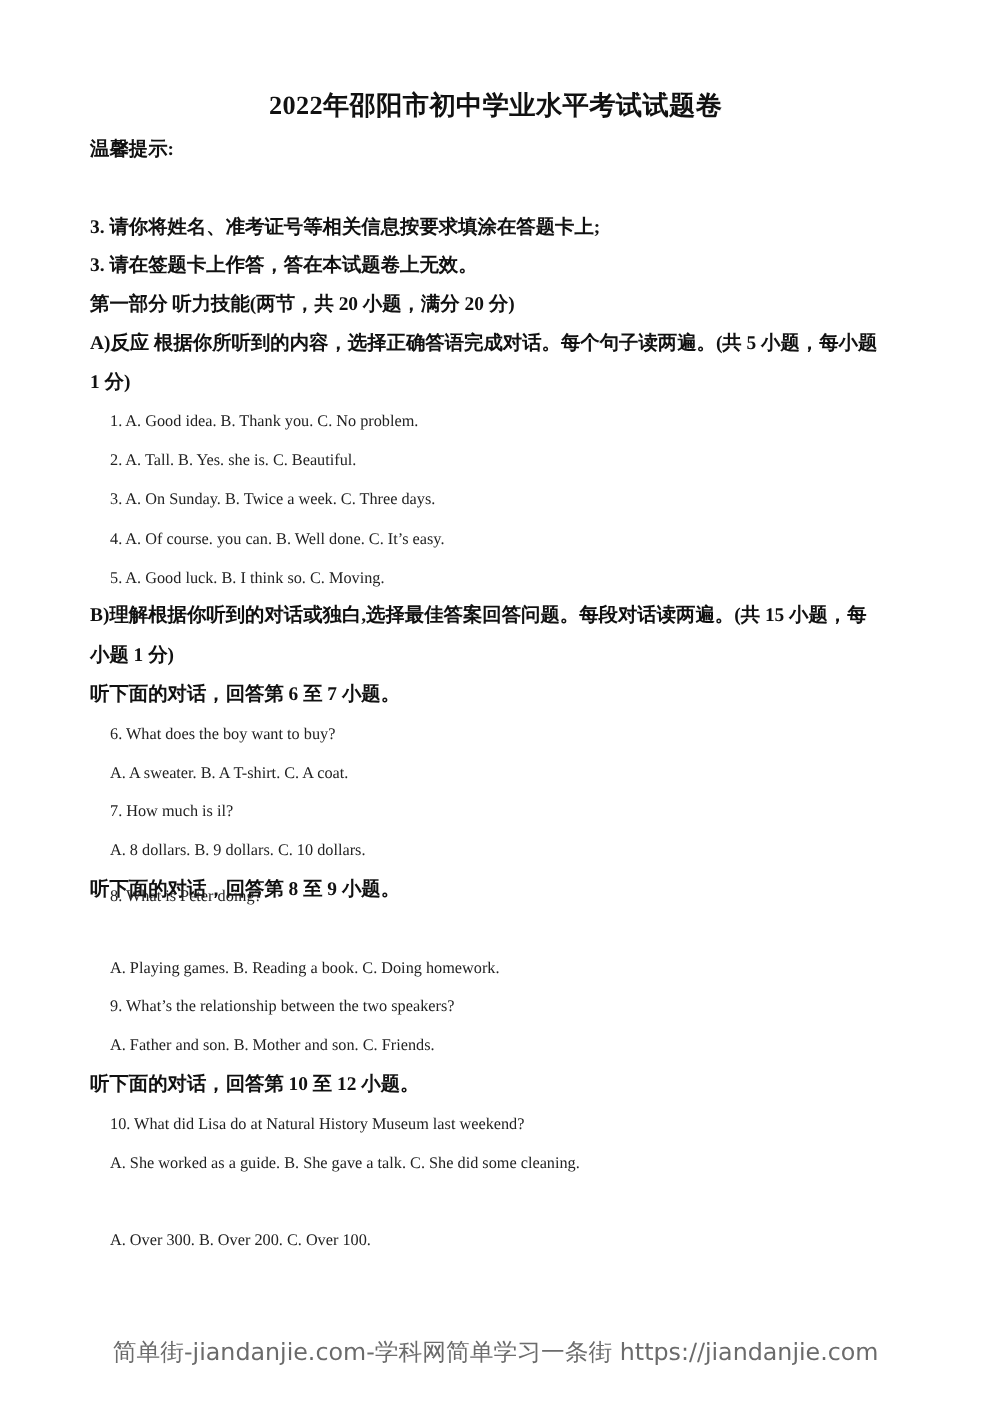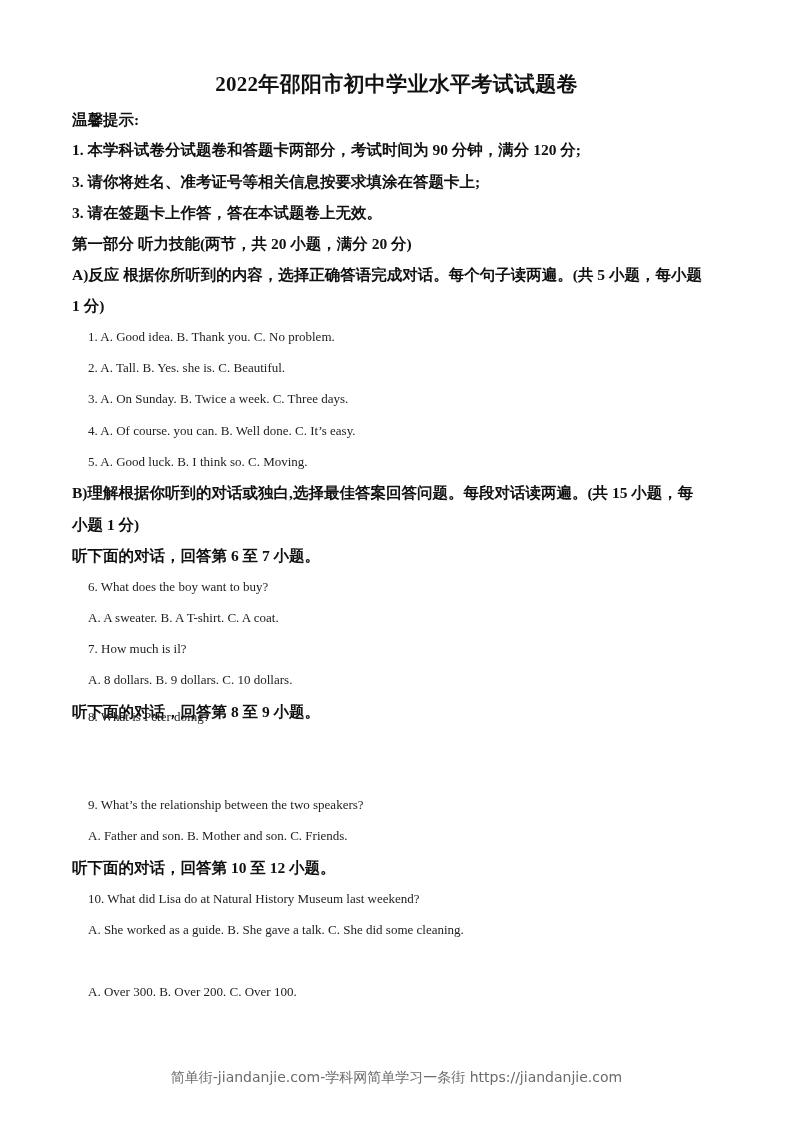--- a/index.html
+++ b/index.html
@@ -32,7 +32,6 @@
   <div class="title">2022年邵阳市初中学业水平考试试题卷</div>
 
   <div class="line bold" style="top:110px">温馨提示:</div>
-  <div class="line bold" style="top:140px">1.  本学科试卷分试题卷和答题卡两部分，考试时间为 90 分钟，满分 120 分;</div>
   <div class="line bold" style="top:172px">3.  请你将姓名、准考证号等相关信息按要求填涂在答题卡上;</div>
   <div class="line bold" style="top:203px">3.  请在签题卡上作答，答在本试题卷上无效。</div>
 

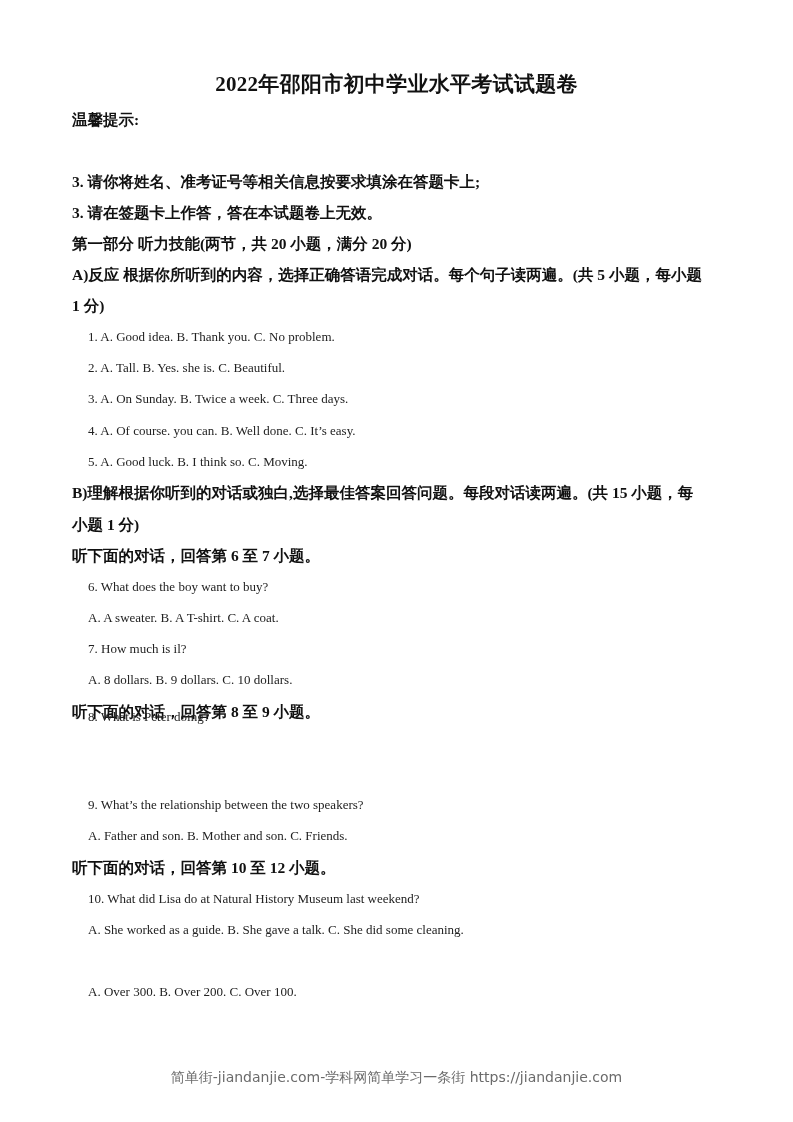--- a/index.html
+++ b/index.html
@@ -57,6 +57,7 @@
 
   <div class="line bold" style="top:702px">听下面的对话，回答第 8 至 9 小题。</div>
   <div class="line plain" style="top:708px">8. What is Peter doing?</div>
+  <div class="line plain" style="top:765px">A. Playing games. B. Reading a book. C. Doing homework.</div>
   <div class="line plain" style="top:796px">9. What’s the relationship between the two speakers?</div>
   <div class="line plain" style="top:827px">A. Father and son.    B. Mother and son. C. Friends.</div>
 

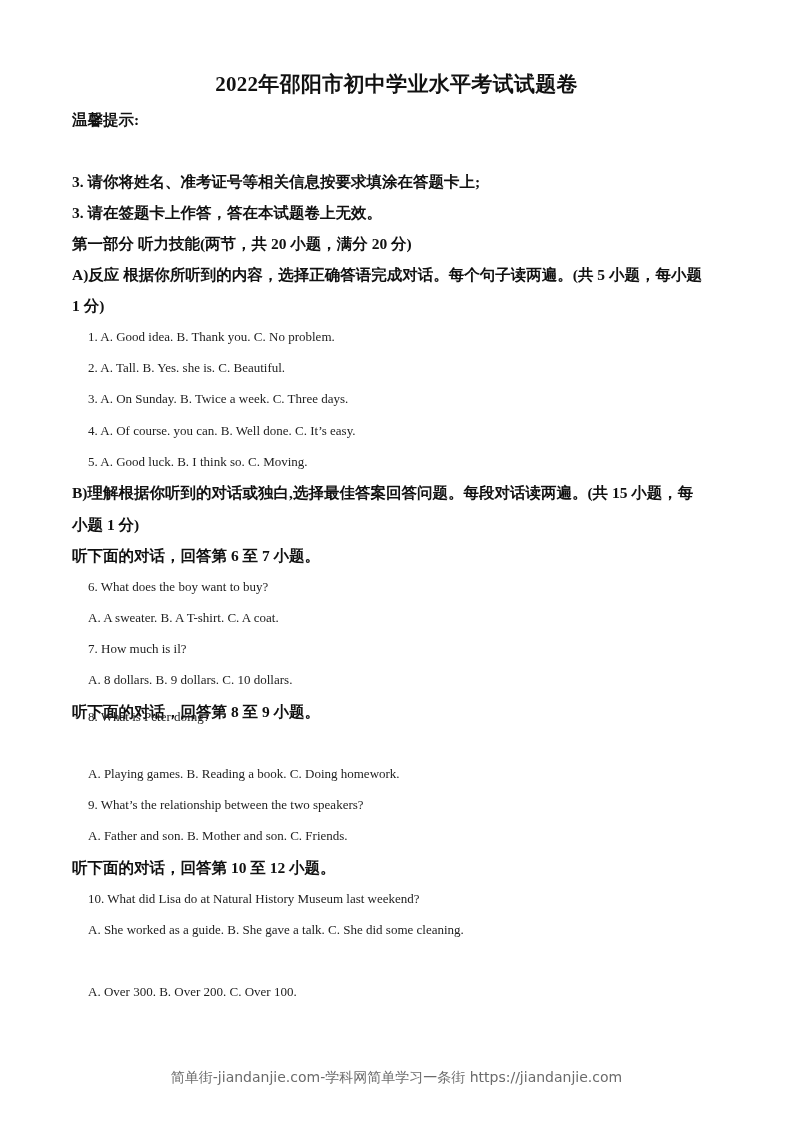--- a/index.html
+++ b/index.html
@@ -21,7 +21,7 @@
     }
     .footer {
       position: absolute; left: 0; top: 1069px; width: 793px; text-align: center;
-      font-family: "DejaVu Sans", sans-serif; font-size: 14px; color: #6b6b6b;
+      font-family: "DejaVu Sans", sans-serif; font-size: 19px; color: #6b6b6b;
     }
   </style>
 </head>

